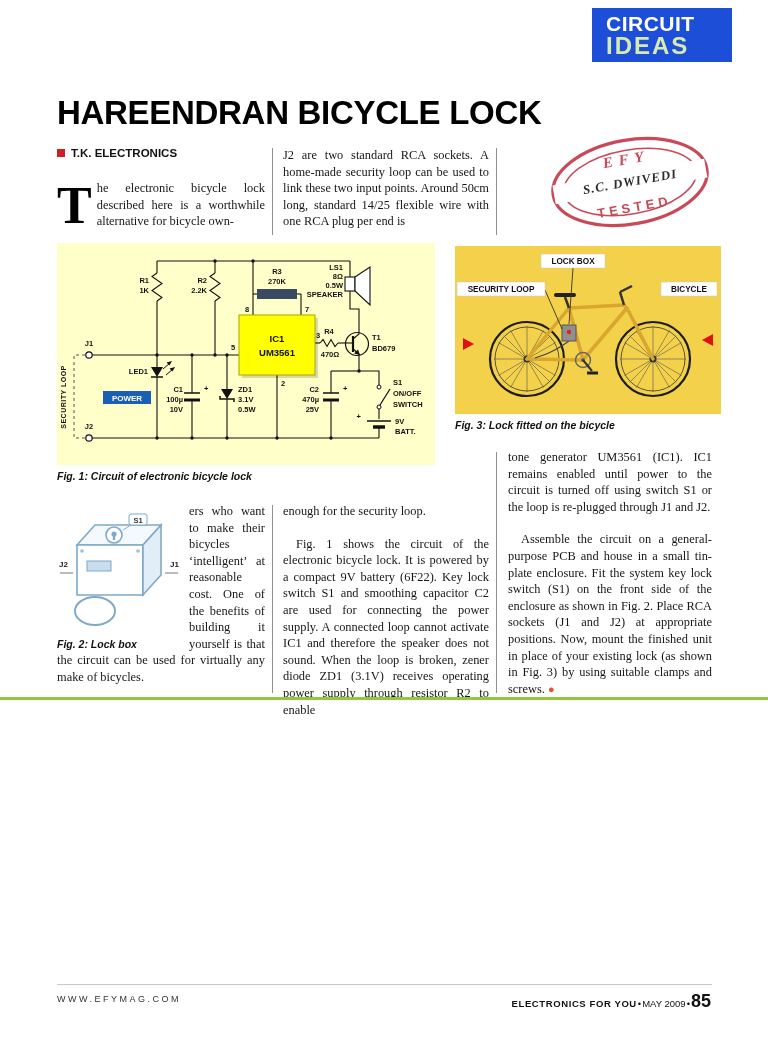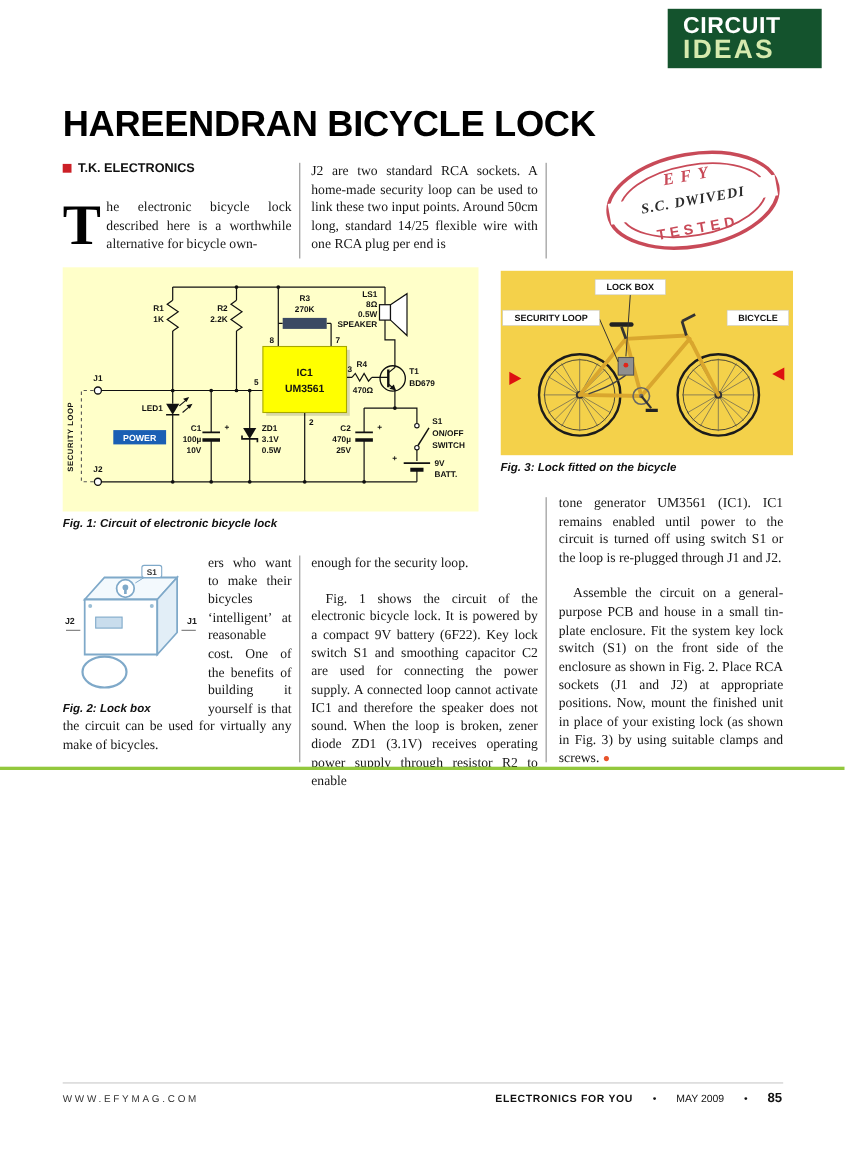--- a/index.html
+++ b/index.html
@@ -9,7 +9,7 @@
   .abs { position:absolute; }
 
   
-  .masthead { left:607px; top:8px; width:140px; height:54px; background:#14532d;
+  .masthead { left:592px; top:8px; width:140px; height:54px; background:#1d4ed8;
               padding:5px 0 0 14px; font-family:"Liberation Sans", sans-serif; }
   .masthead .l1 { color:#fff; font-weight:bold; font-size:21px; line-height:22px; letter-spacing:.5px; }
   .masthead .l2 { font-weight:bold; font-size:24px; line-height:22px; letter-spacing:2px;

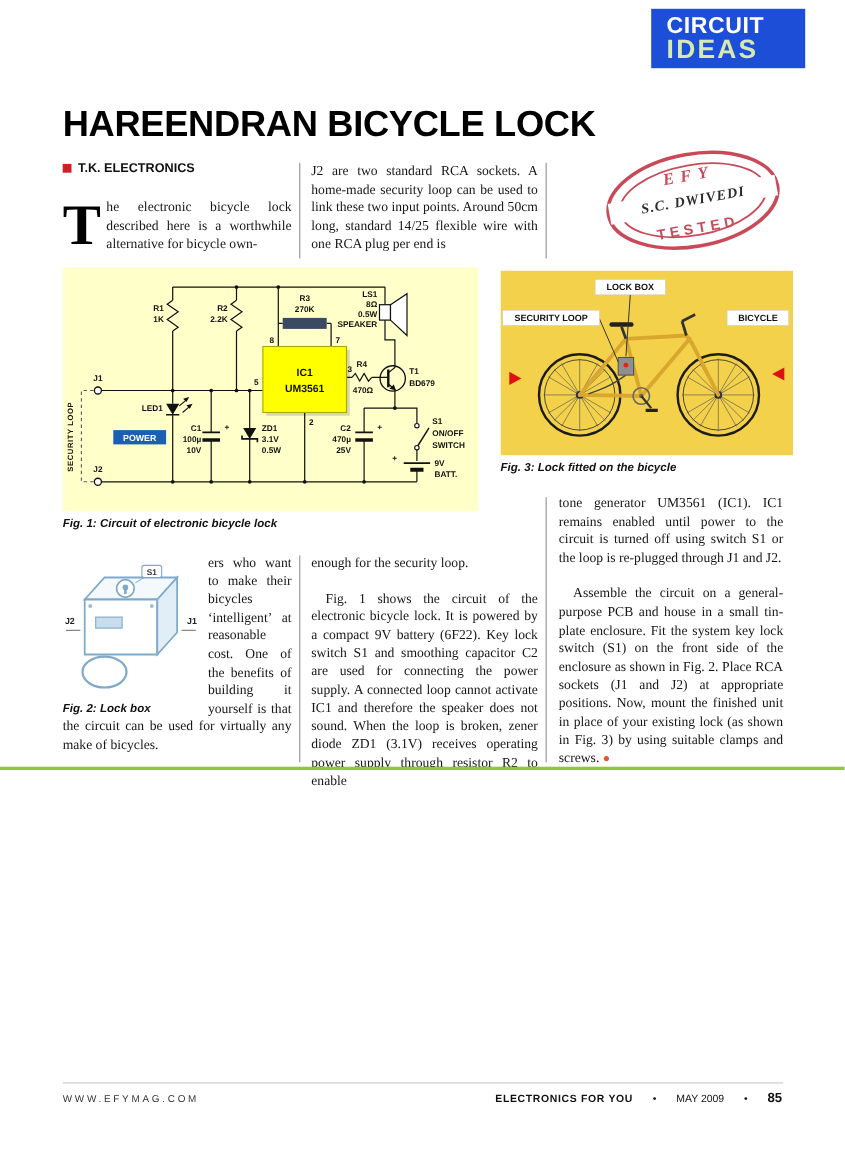--- a/index.html
+++ b/index.html
@@ -54,7 +54,7 @@
   
   #fl { left:57px; top:994px; font:9px "Liberation Sans", sans-serif; letter-spacing:2.5px; color:#333; }
   #fr { right:57px; top:991px; font:9.5px "Liberation Sans", sans-serif; color:#111;
-        display:flex; align-items:baseline; gap:18px; }
+        display:flex; align-items:baseline; gap:1px; }
   #fr .mag { font-weight:bold; letter-spacing:.6px; }
   #fr .pg  { font-weight:bold; font-size:12px; }
 

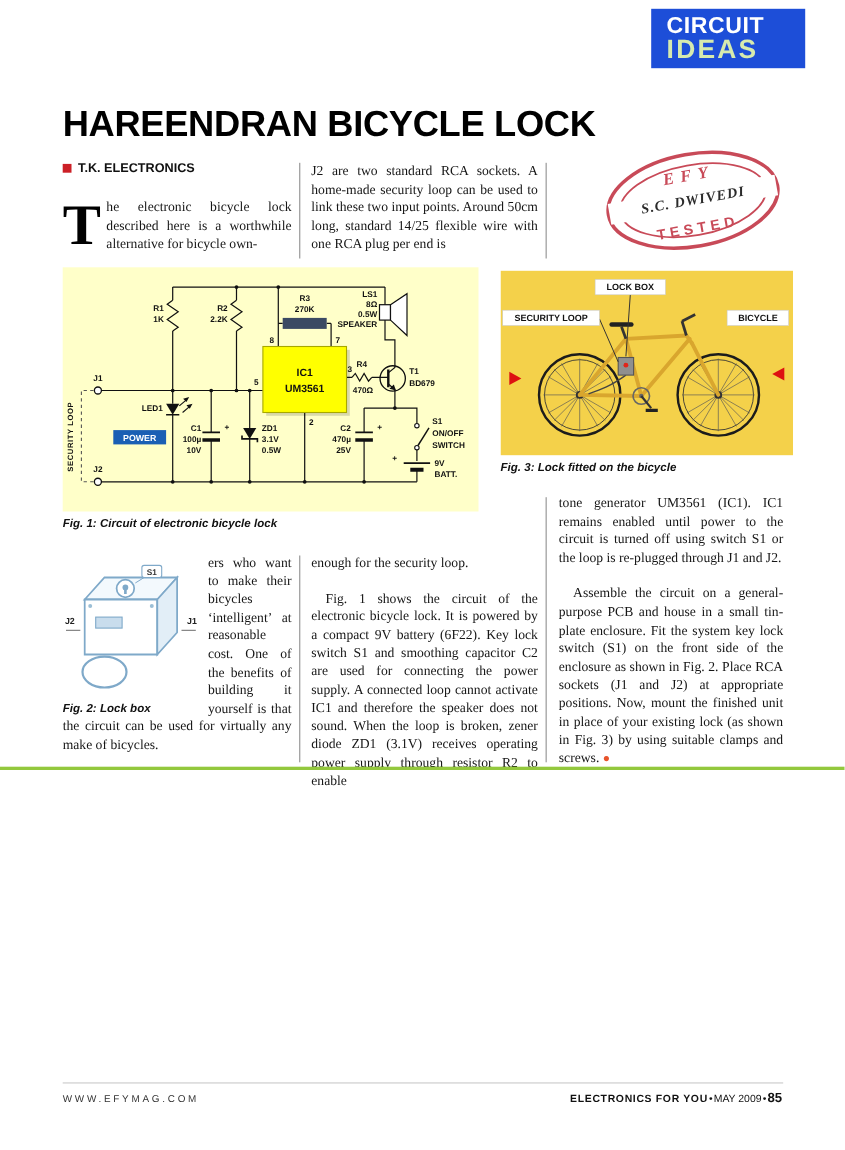--- a/index.html
+++ b/index.html
@@ -56,7 +56,7 @@
   #fr { right:57px; top:991px; font:9.5px "Liberation Sans", sans-serif; color:#111;
         display:flex; align-items:baseline; gap:1px; }
   #fr .mag { font-weight:bold; letter-spacing:.6px; }
-  #fr .pg  { font-weight:bold; font-size:12px; }
+  #fr .pg  { font-weight:bold; font-size:18px; }
 
   
   .ct  { font-family:"Liberation Sans", sans-serif; font-size:7.5px; font-weight:bold; fill:#111; }

